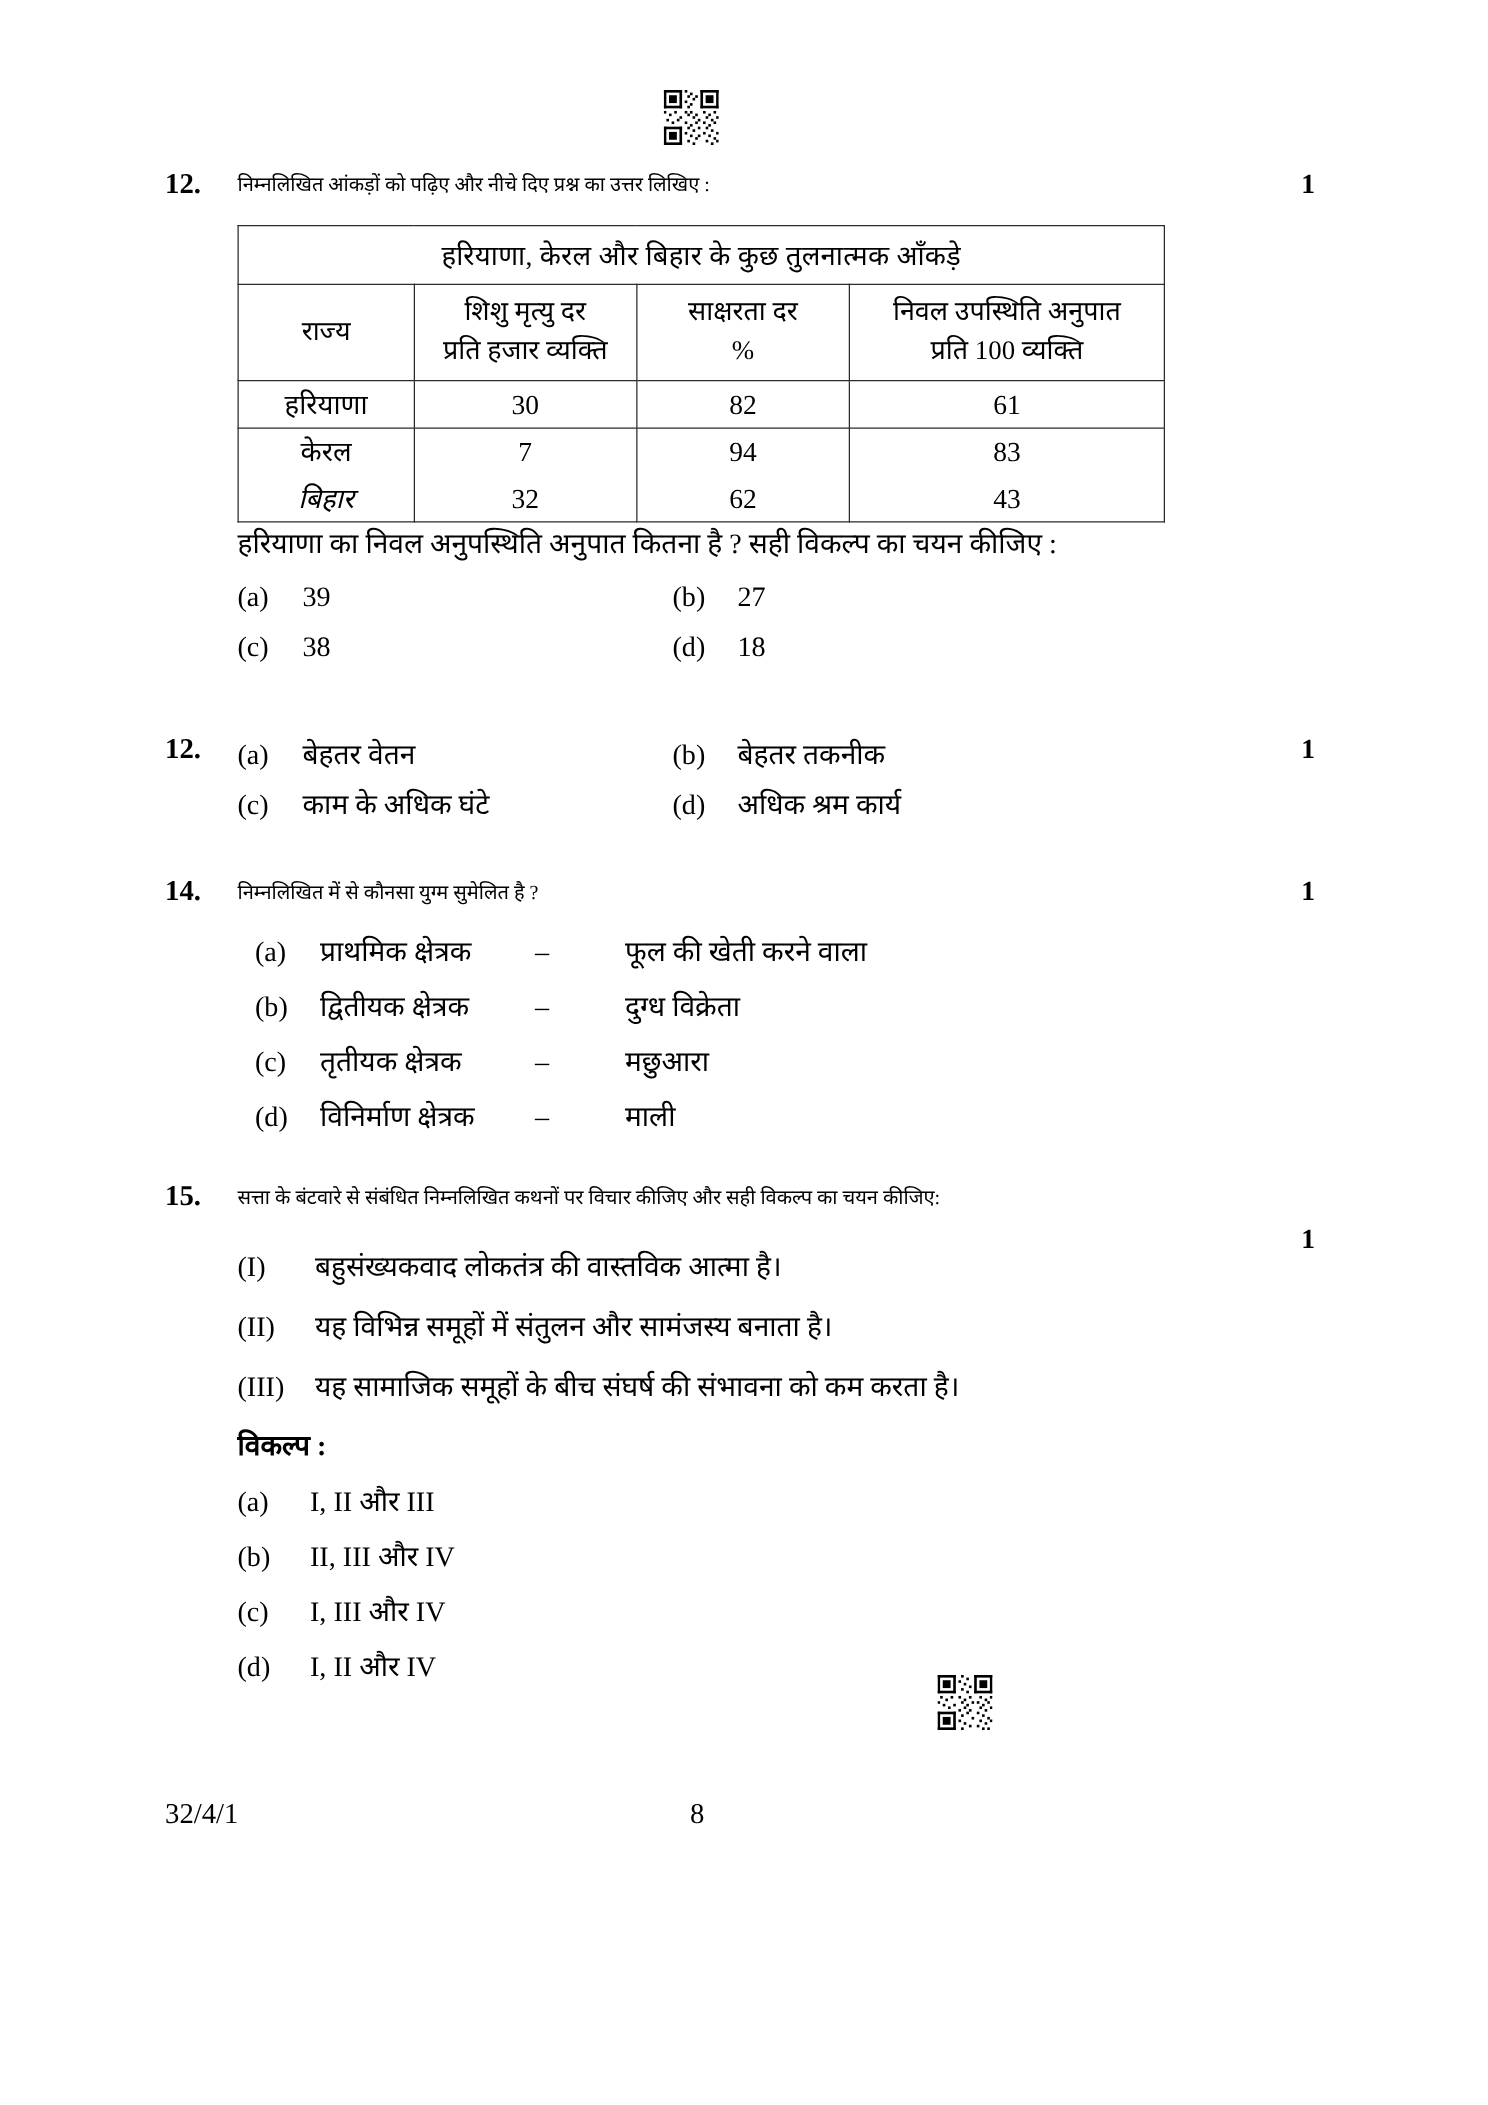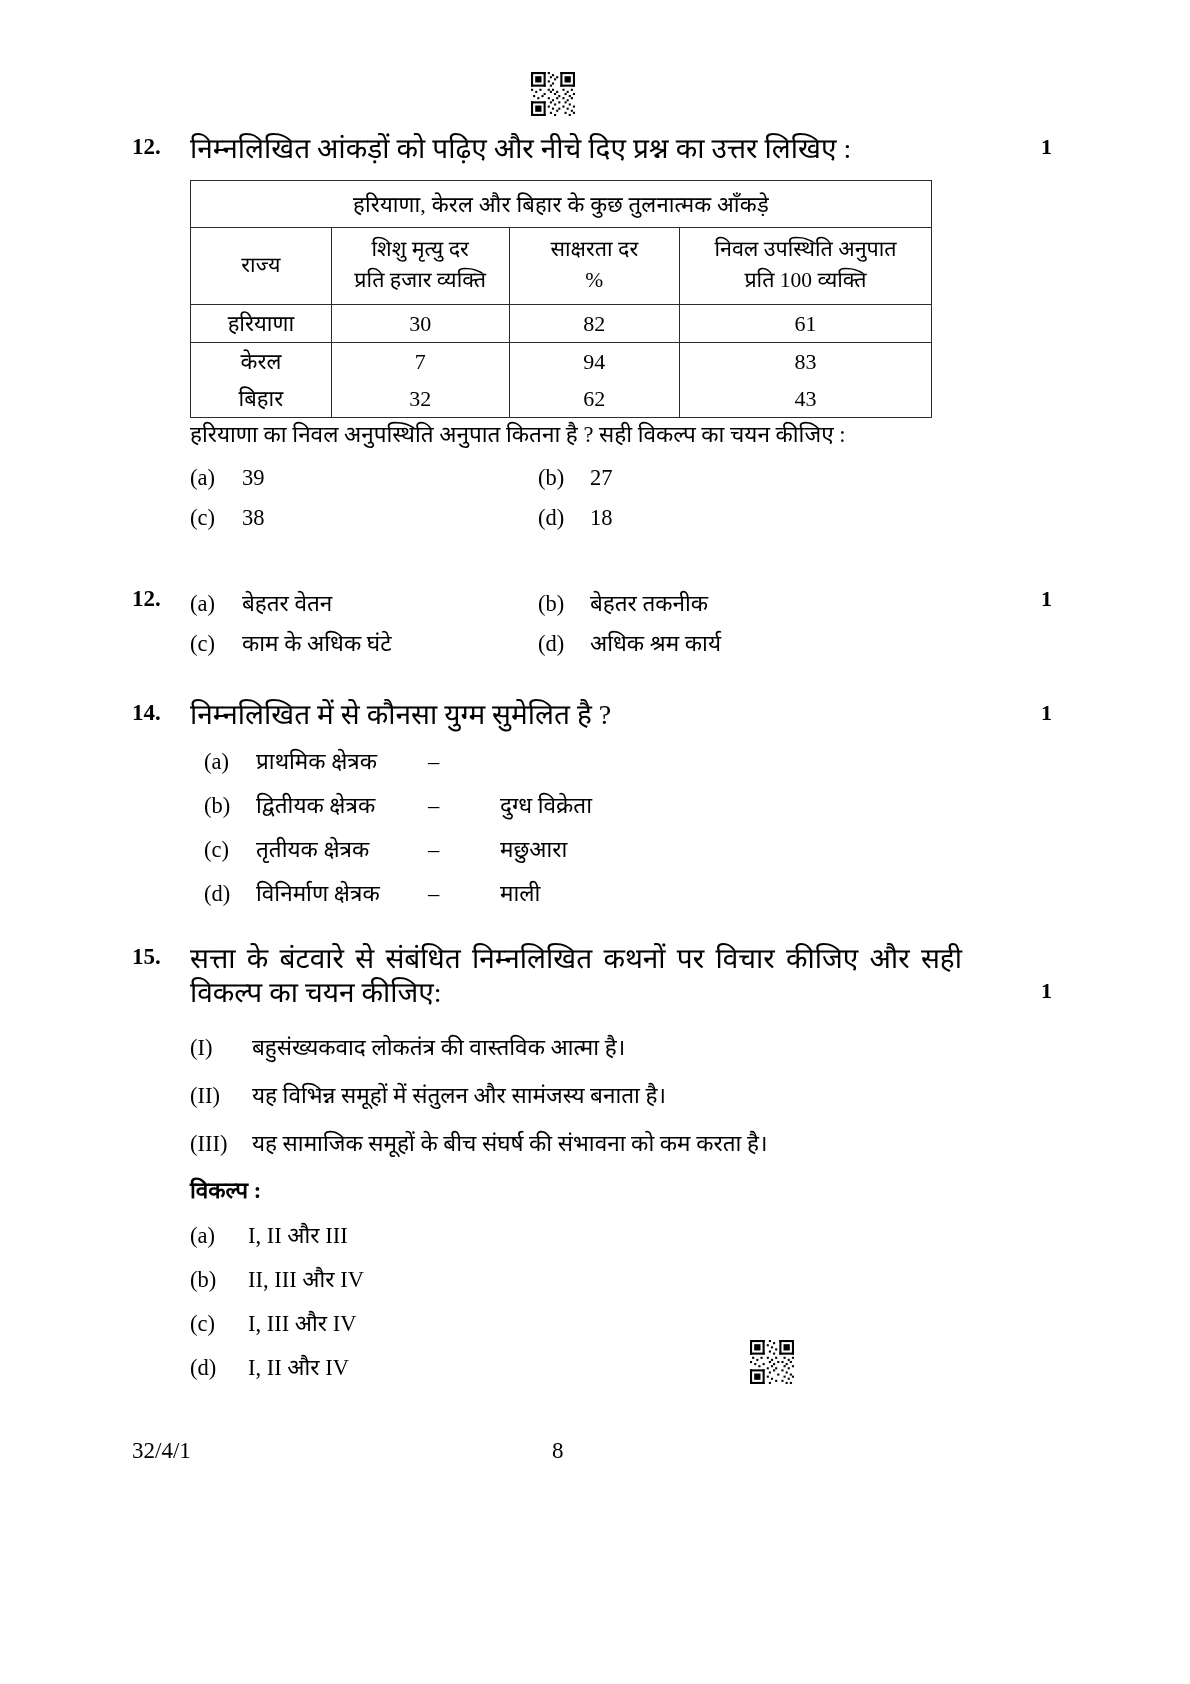--- a/index.html
+++ b/index.html
@@ -67,7 +67,7 @@
   .qtext {
     margin-left: 58px;
     margin-right: 90px;
-    font-size: 28px;
+    font-size: 16px;
     line-height: 34px;
     text-align: justify;
   }

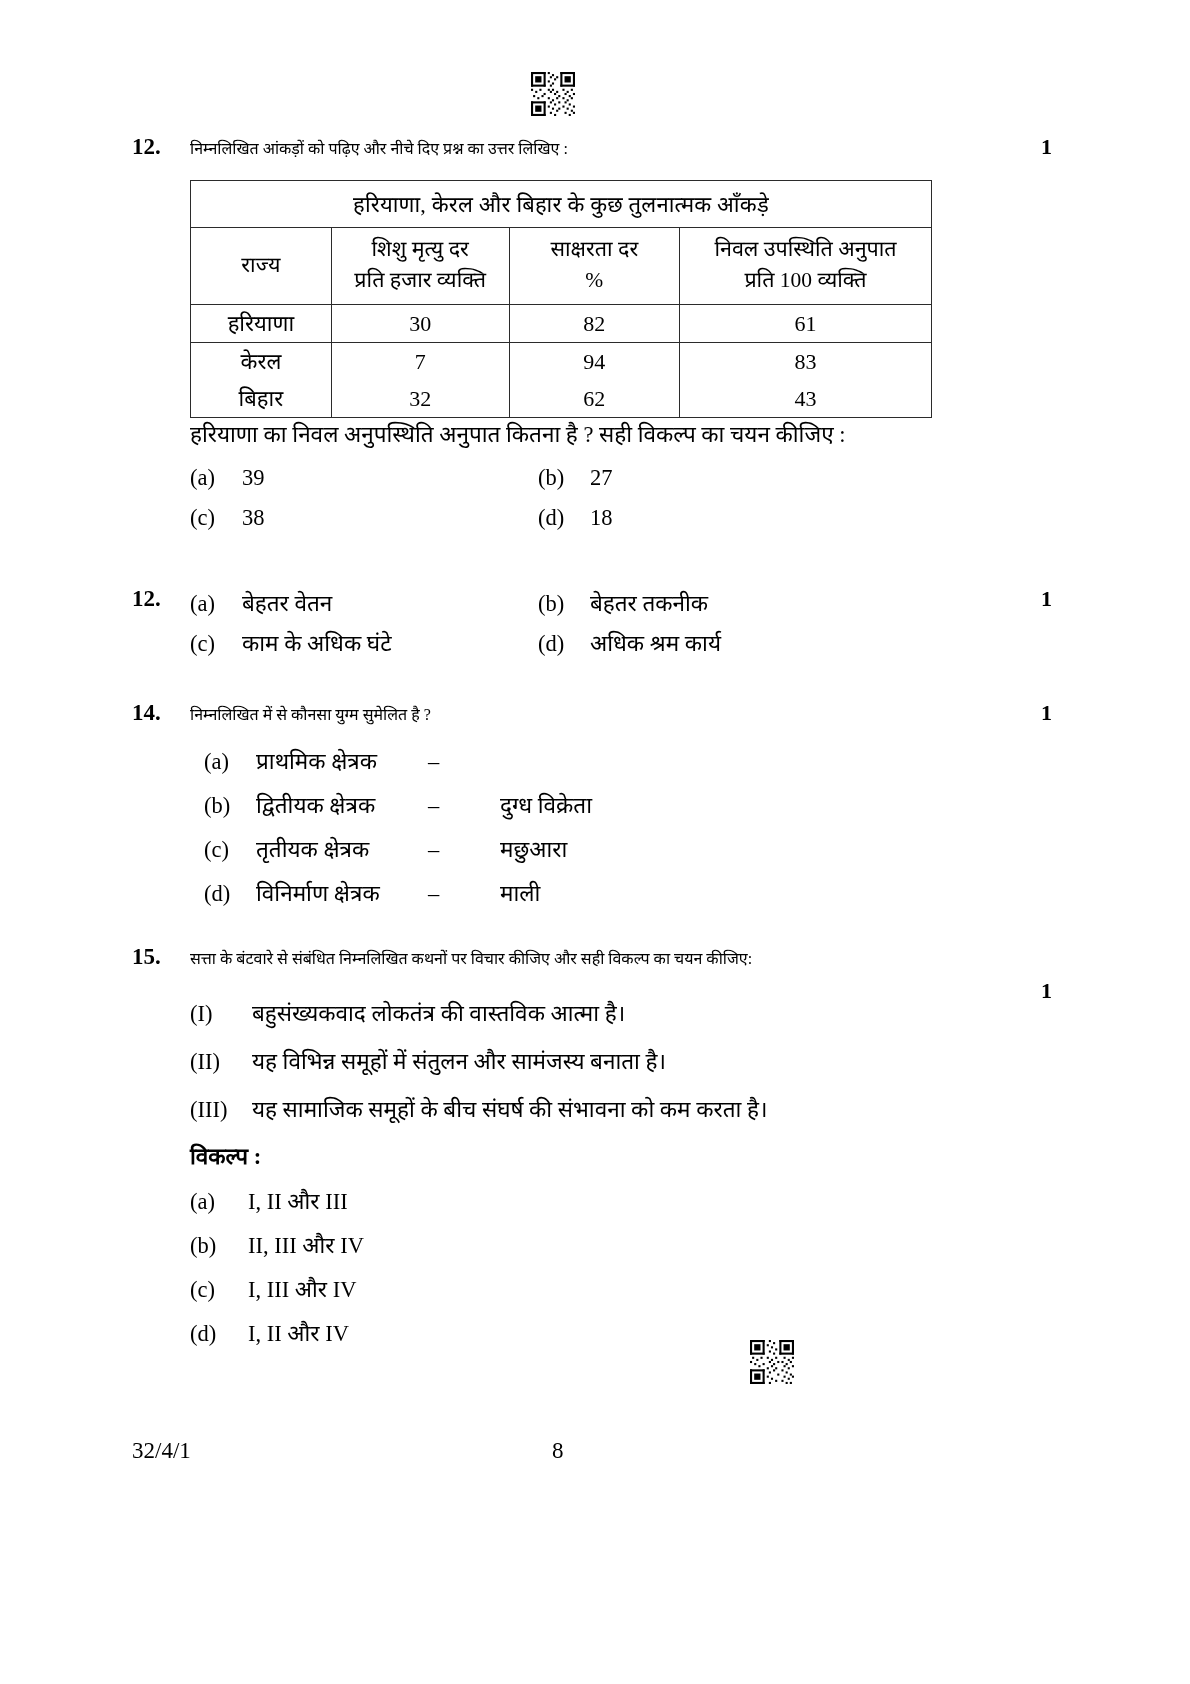--- a/index.html
+++ b/index.html
@@ -325,7 +325,7 @@
               <td class="body-cell" style="border-top:none;border-bottom:none;">83</td>
             </tr>
             <tr>
-              <td class="body-cell" style="border-top:none;">बिहार</td>
+              <td class="body-cell" style="border-top:none;font-style:italic;">बिहार</td>
               <td class="body-cell" style="border-top:none;">32</td>
               <td class="body-cell" style="border-top:none;">62</td>
               <td class="body-cell" style="border-top:none;">43</td>

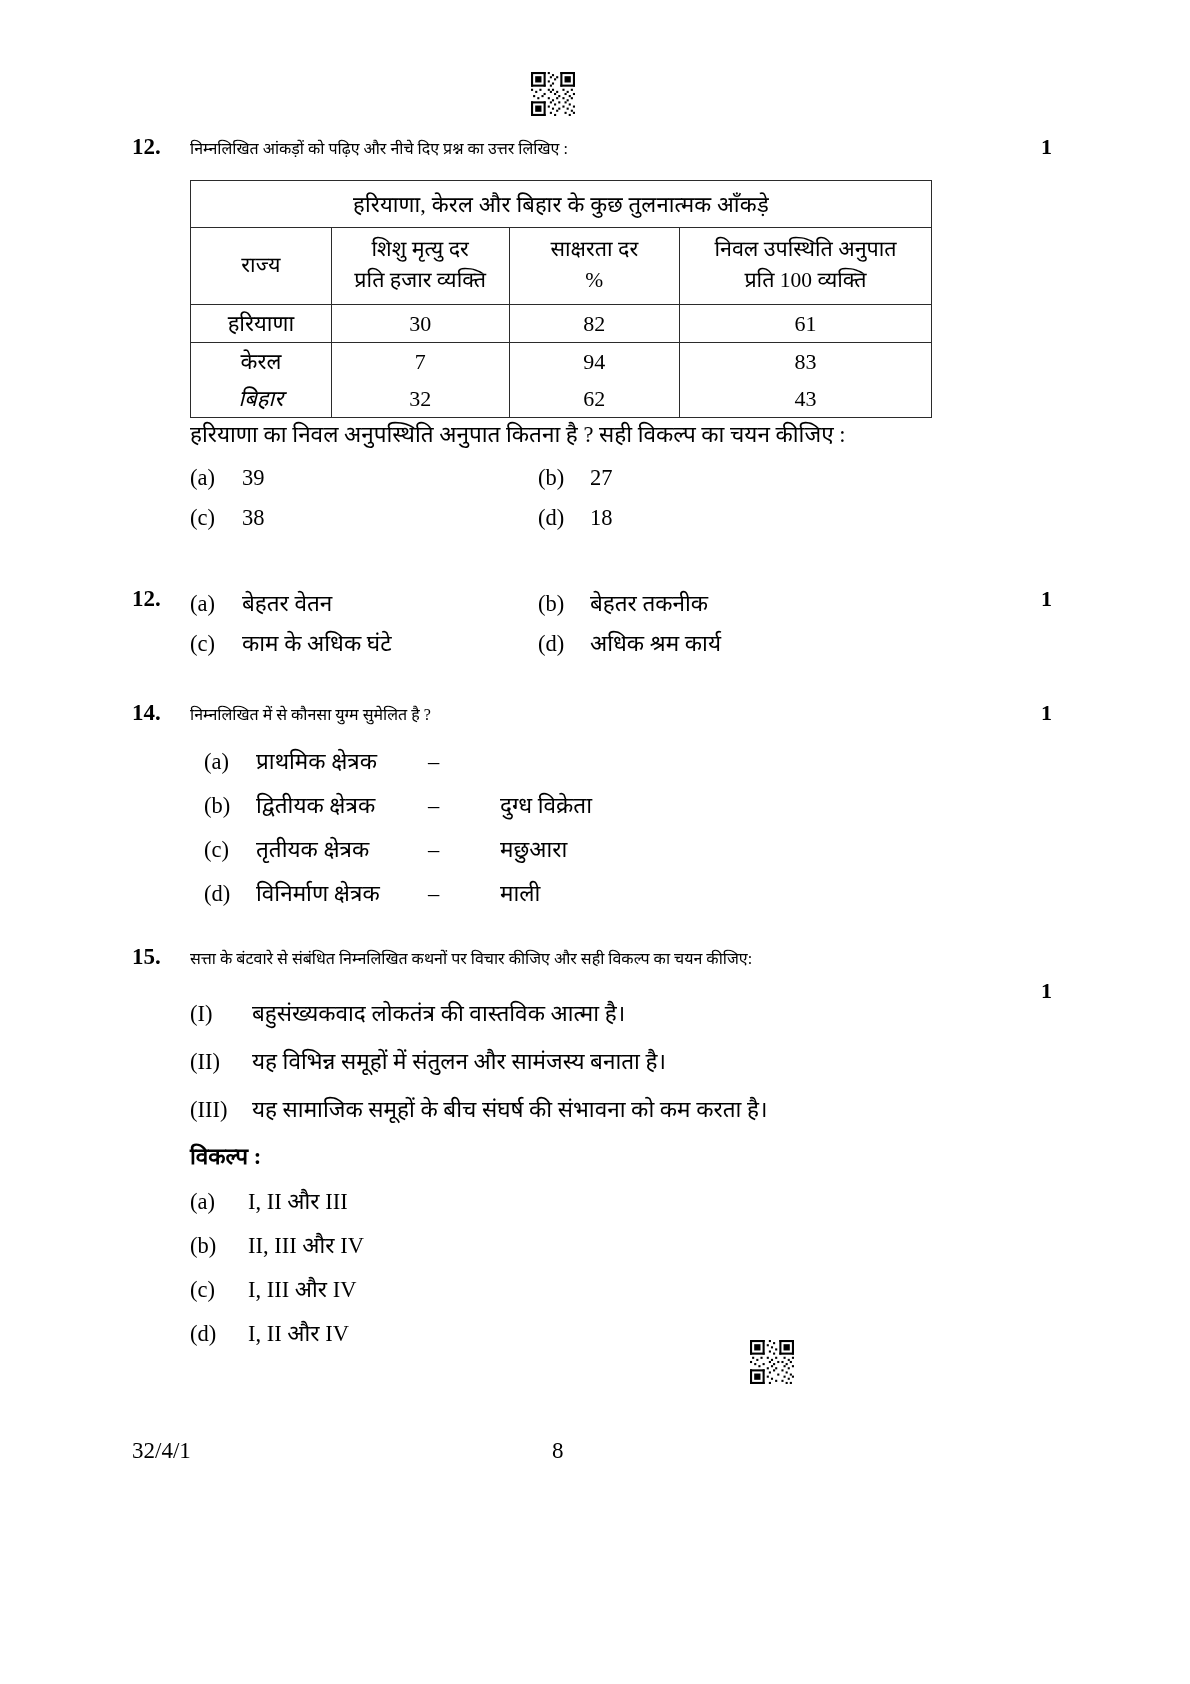--- a/index.html
+++ b/index.html
@@ -402,6 +402,7 @@
           <span class="pair-label">(a)</span>
           <span class="pair-left">प्राथमिक क्षेत्रक</span>
           <span class="pair-dash">–</span>
+          <span class="pair-right">फूल की खेती करने वाला</span>
         </div>
         <div class="pair-row">
           <span class="pair-label">(b)</span>

